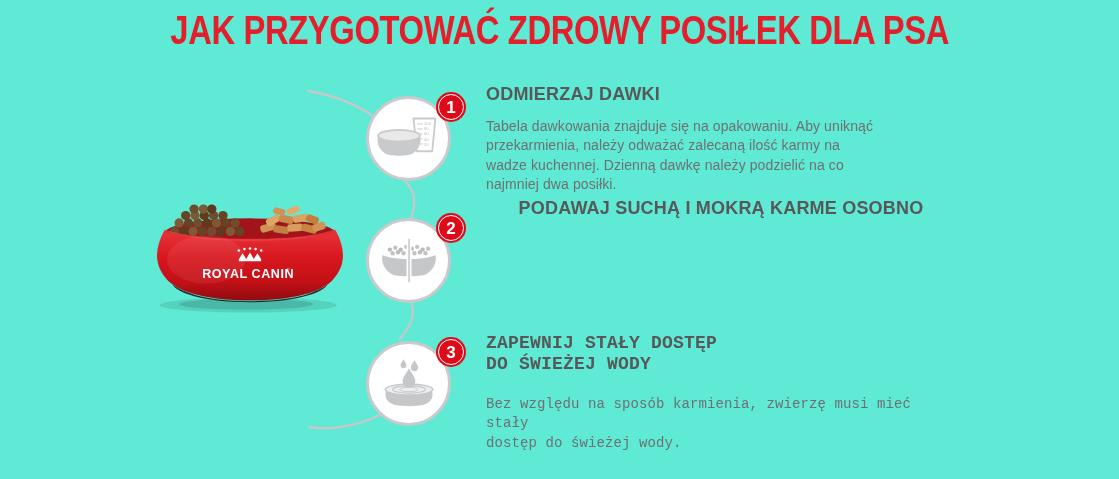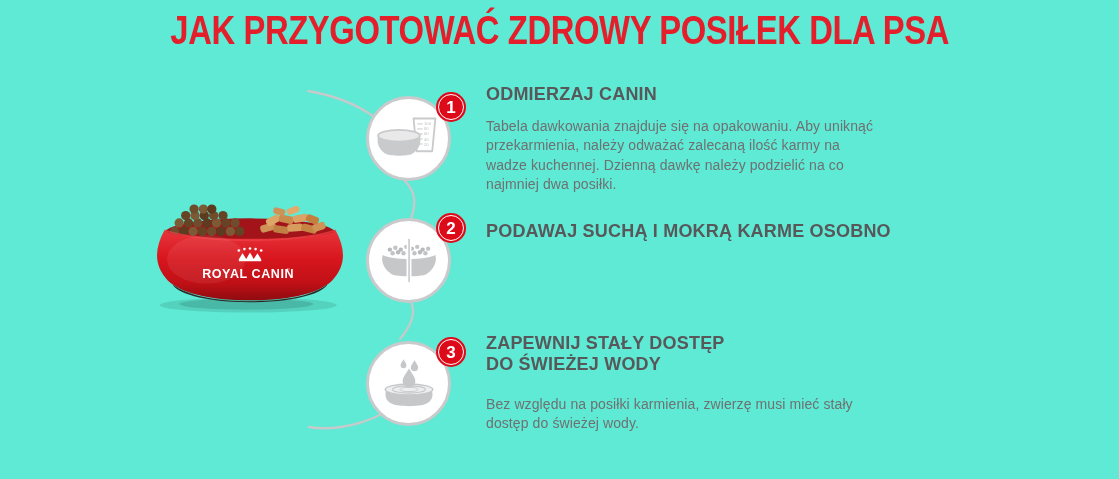--- a/index.html
+++ b/index.html
@@ -195,7 +195,7 @@
     </div>
 
   <section class="step" style="top:84px;">
-    <h2 class="step-title">ODMIERZAJ CANIN</h2>
+    <h2 class="step-title">ODMIERZAJ DAWKI</h2>
     <p class="step-body">Tabela dawkowania znajduje się na opakowaniu. Aby uniknąć
 przekarmienia, należy odważać zalecaną ilość karmy na
 wadze kuchennej. Dzienną dawkę należy podzielić na co

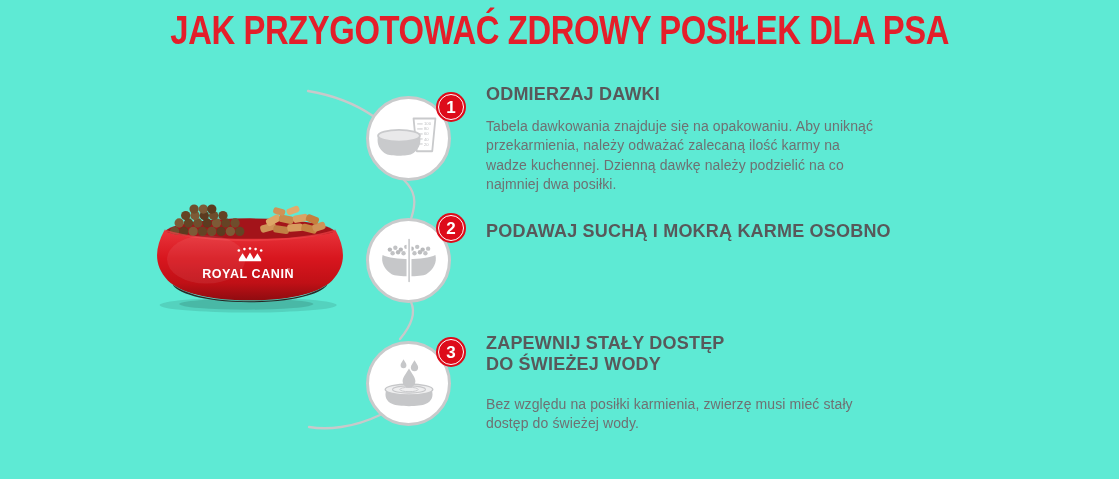--- a/index.html
+++ b/index.html
@@ -202,7 +202,7 @@
 najmniej dwa posiłki.</p>
   </section>
 
-  <section class="step" style="top:221px;">
+  <section class="step" style="top:198px;text-align:center;">
     <h2 class="step-title">PODAWAJ SUCHĄ I MOKRĄ KARME OSOBNO</h2>
   </section>
 

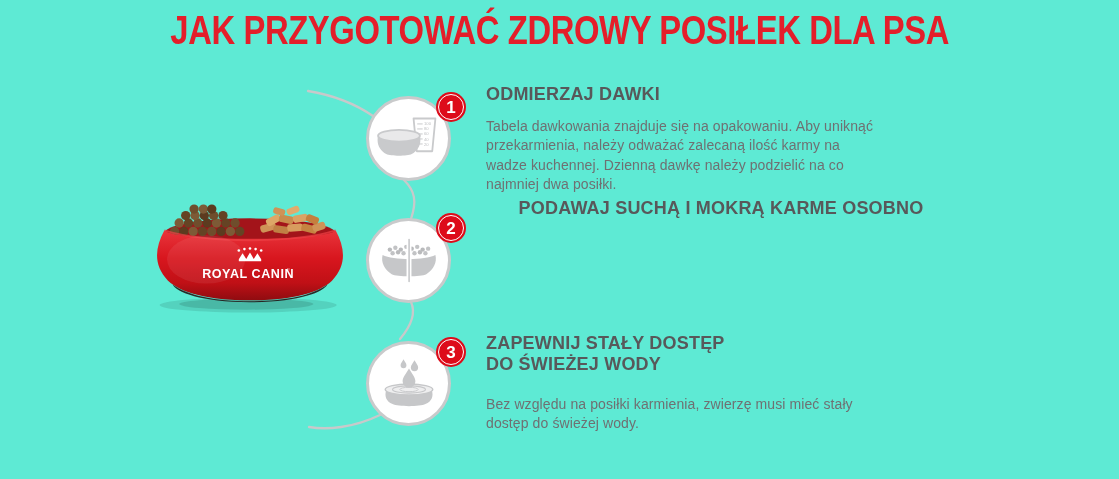--- a/index.html
+++ b/index.html
@@ -206,7 +206,7 @@
     <h2 class="step-title">PODAWAJ SUCHĄ I MOKRĄ KARME OSOBNO</h2>
   </section>
 
-  <section class="step" style="top:333px;">
+  <section class="step" style="top:333px;font-family:Liberation Mono, monospace;">
     <h2 class="step-title">ZAPEWNIJ STAŁY DOSTĘP
 DO ŚWIEŻEJ WODY</h2>
     <p class="step-body mt-lg">Bez względu na posiłki karmienia, zwierzę musi mieć stały

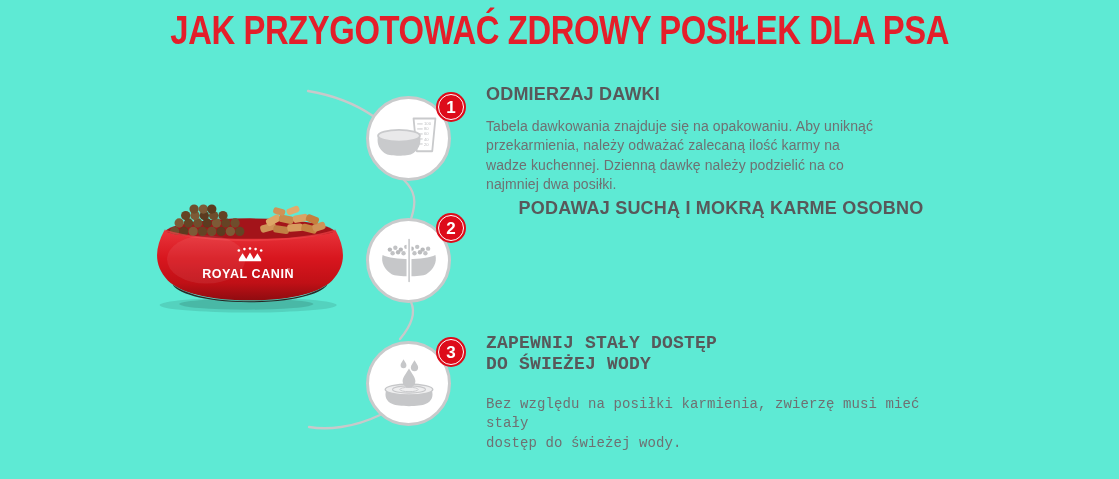--- a/index.html
+++ b/index.html
@@ -209,7 +209,7 @@
   <section class="step" style="top:333px;font-family:Liberation Mono, monospace;">
     <h2 class="step-title">ZAPEWNIJ STAŁY DOSTĘP
 DO ŚWIEŻEJ WODY</h2>
-    <p class="step-body mt-lg">Bez względu na posiłki karmienia, zwierzę musi mieć stały
+    <p class="step-body mt-lg">Bez względu na sposób karmienia, zwierzę musi mieć stały
 dostęp do świeżej wody.</p>
   </section>
 

